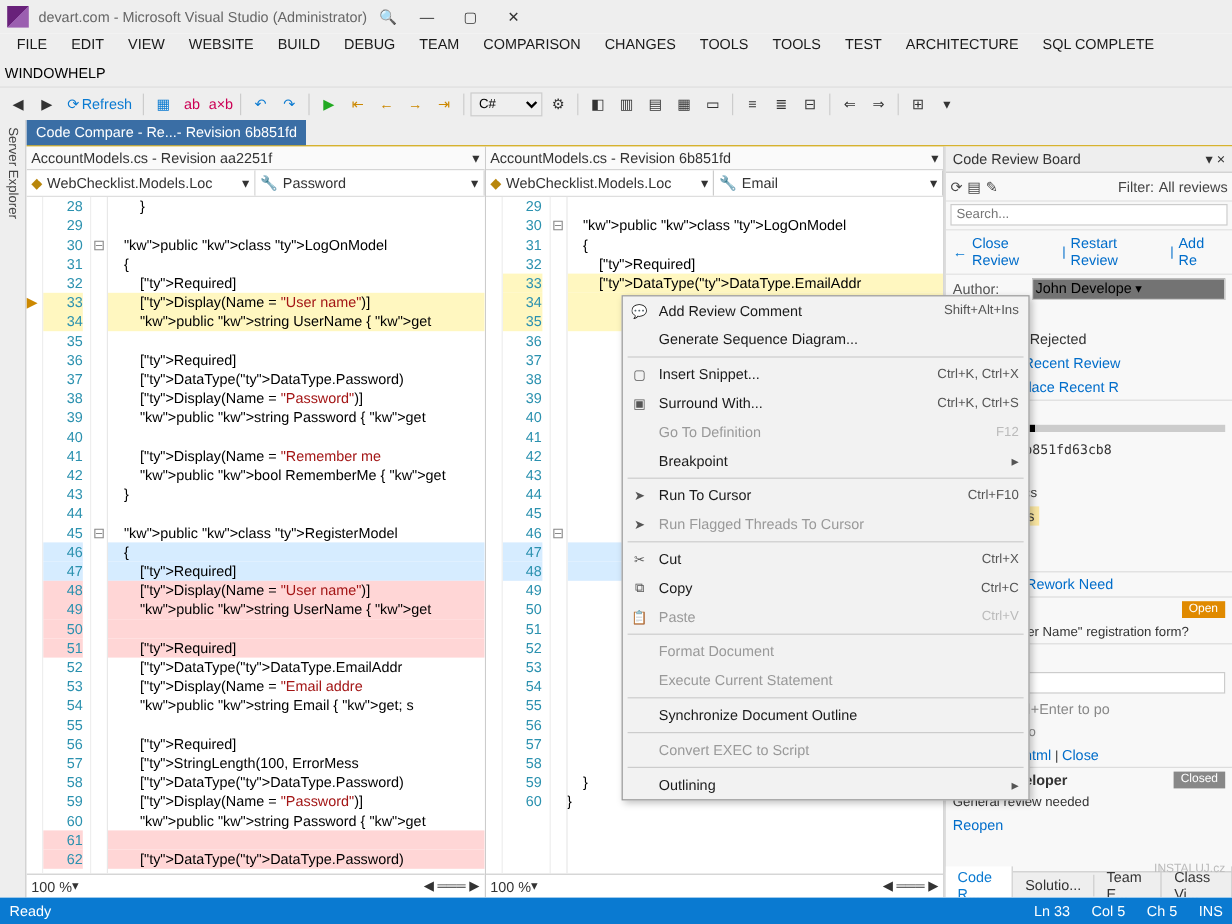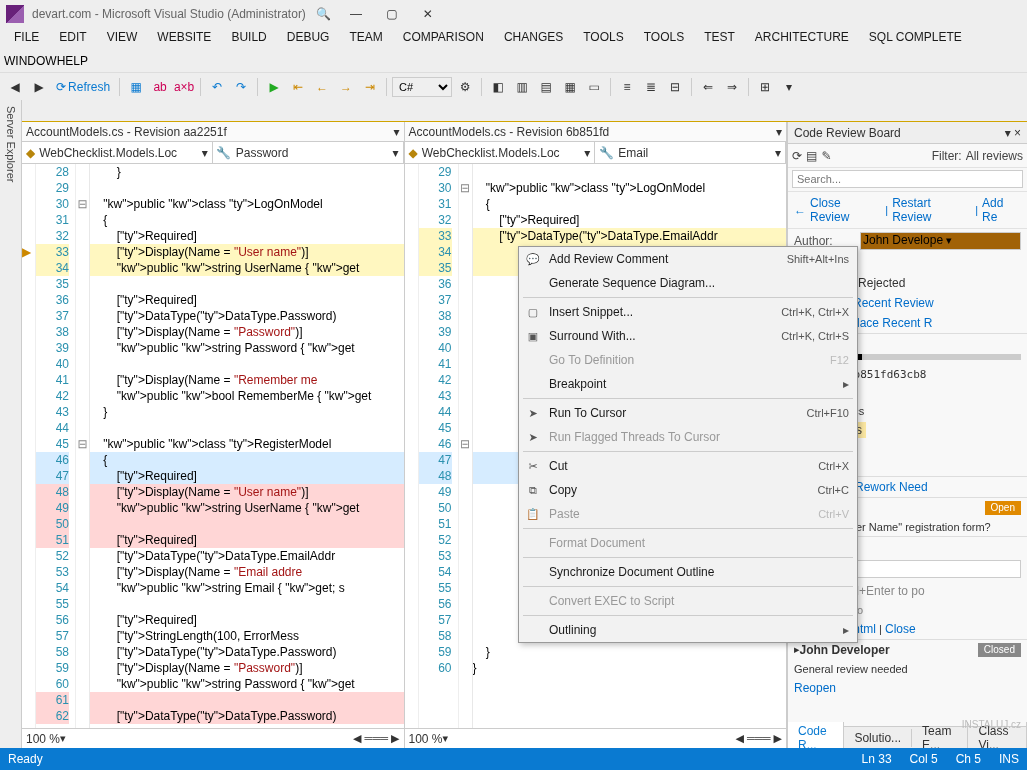--- a/index.html
+++ b/index.html
@@ -166,6 +166,9 @@
 
   <div class="editor-wrap">
     <div class="tabstrip" id="tabstrip">
+        <div class="doctab inactive">
+          <span>Code Compare - Re...- Revision 6b851fd</span>
+        </div>
       </div>
 
     <div class="editors">

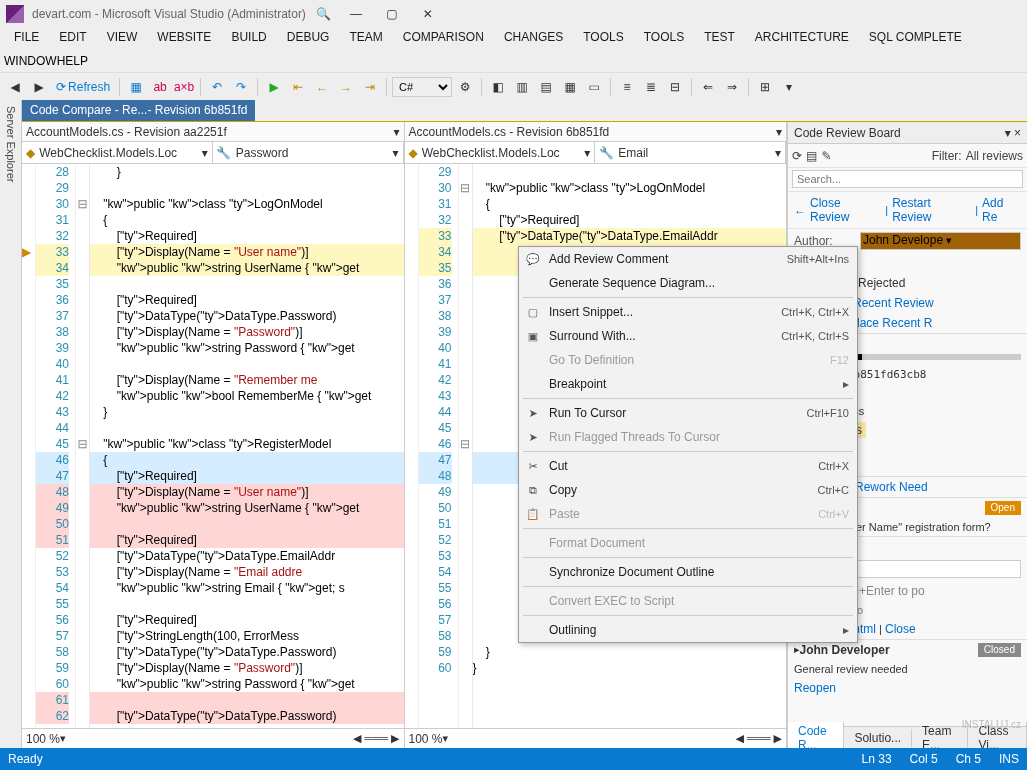--- a/index.html
+++ b/index.html
@@ -61,7 +61,7 @@
 .rv-links a { color: #006dca; text-decoration: none; }
 .rv-row { padding: 3px 6px; font-size: 11px; display: flex; gap: 6px; align-items: center;}
 .rv-row .lbl { color: #555; width: 60px; }
-.rv-row select, .rv-row .bx { flex: 1; border: 1px solid #ccc; height: 18px; font-size: 11px; padding:0 2px; background:#a16207;}
+.rv-row select, .rv-row .bx { flex: 1; border: 1px solid #ccc; height: 18px; font-size: 11px; padding:0 2px; background:#737373;}
 .rv-badge { padding: 1px 6px; font-size: 10px; color: #fff; }
 .rv-badge.open { background: #e08a00; }
 .rv-badge.closed { background: #888; }

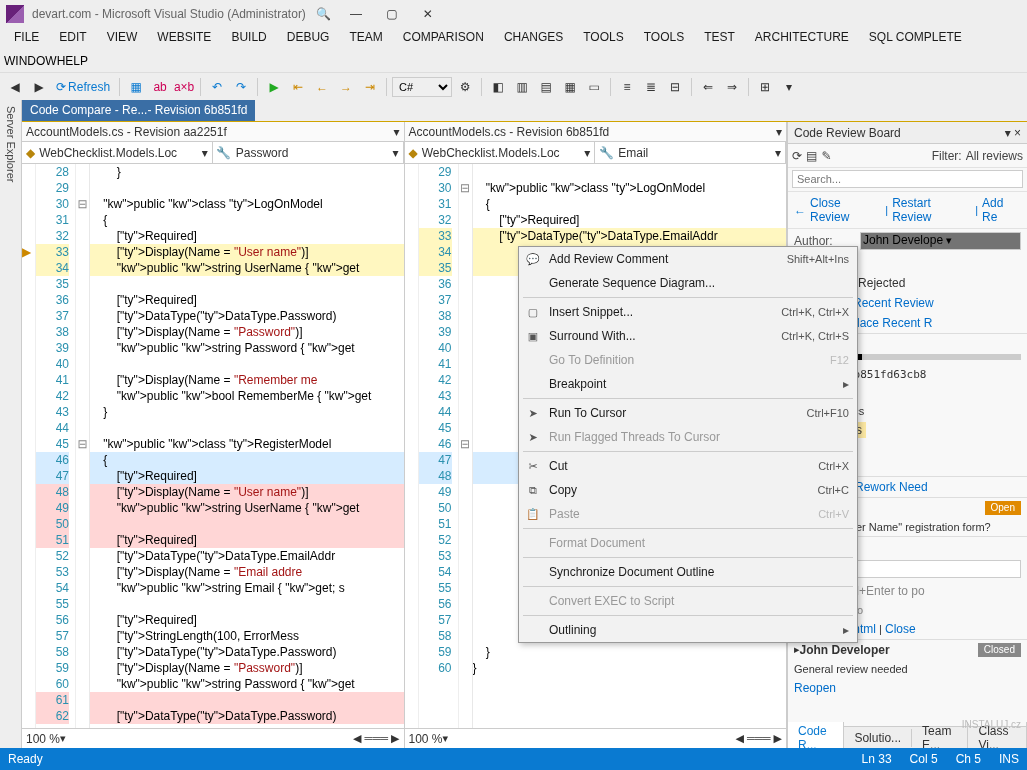--- a/index.html
+++ b/index.html
@@ -562,6 +562,9 @@
     <div class="row dis">
       <span>Format Document</span>
     </div>
+    <div class="row dis">
+      <span>Execute Current Statement</span>
+    </div>
     <hr>
     <div class="row">
       <span>Synchronize Document Outline</span>

